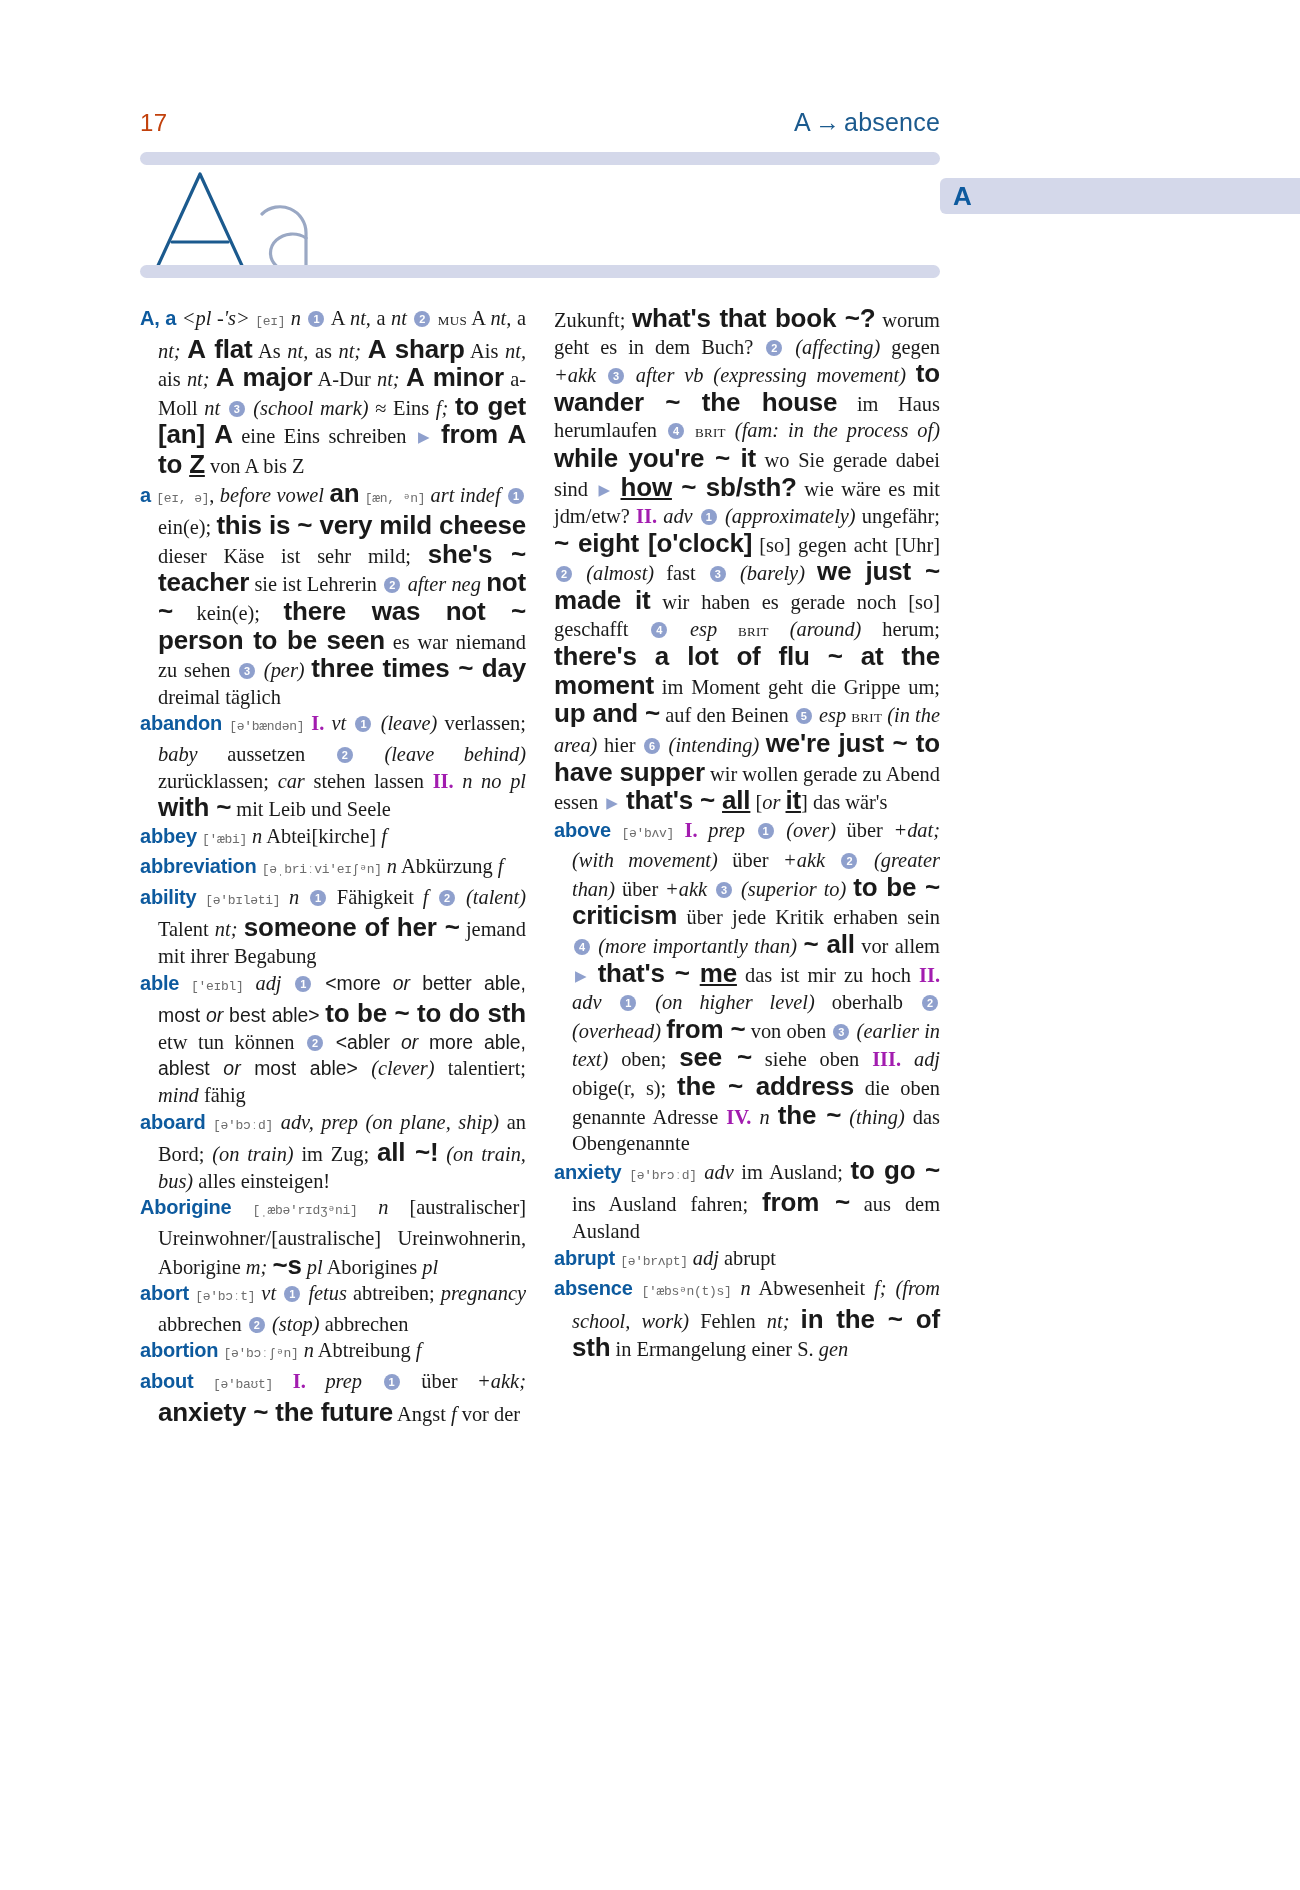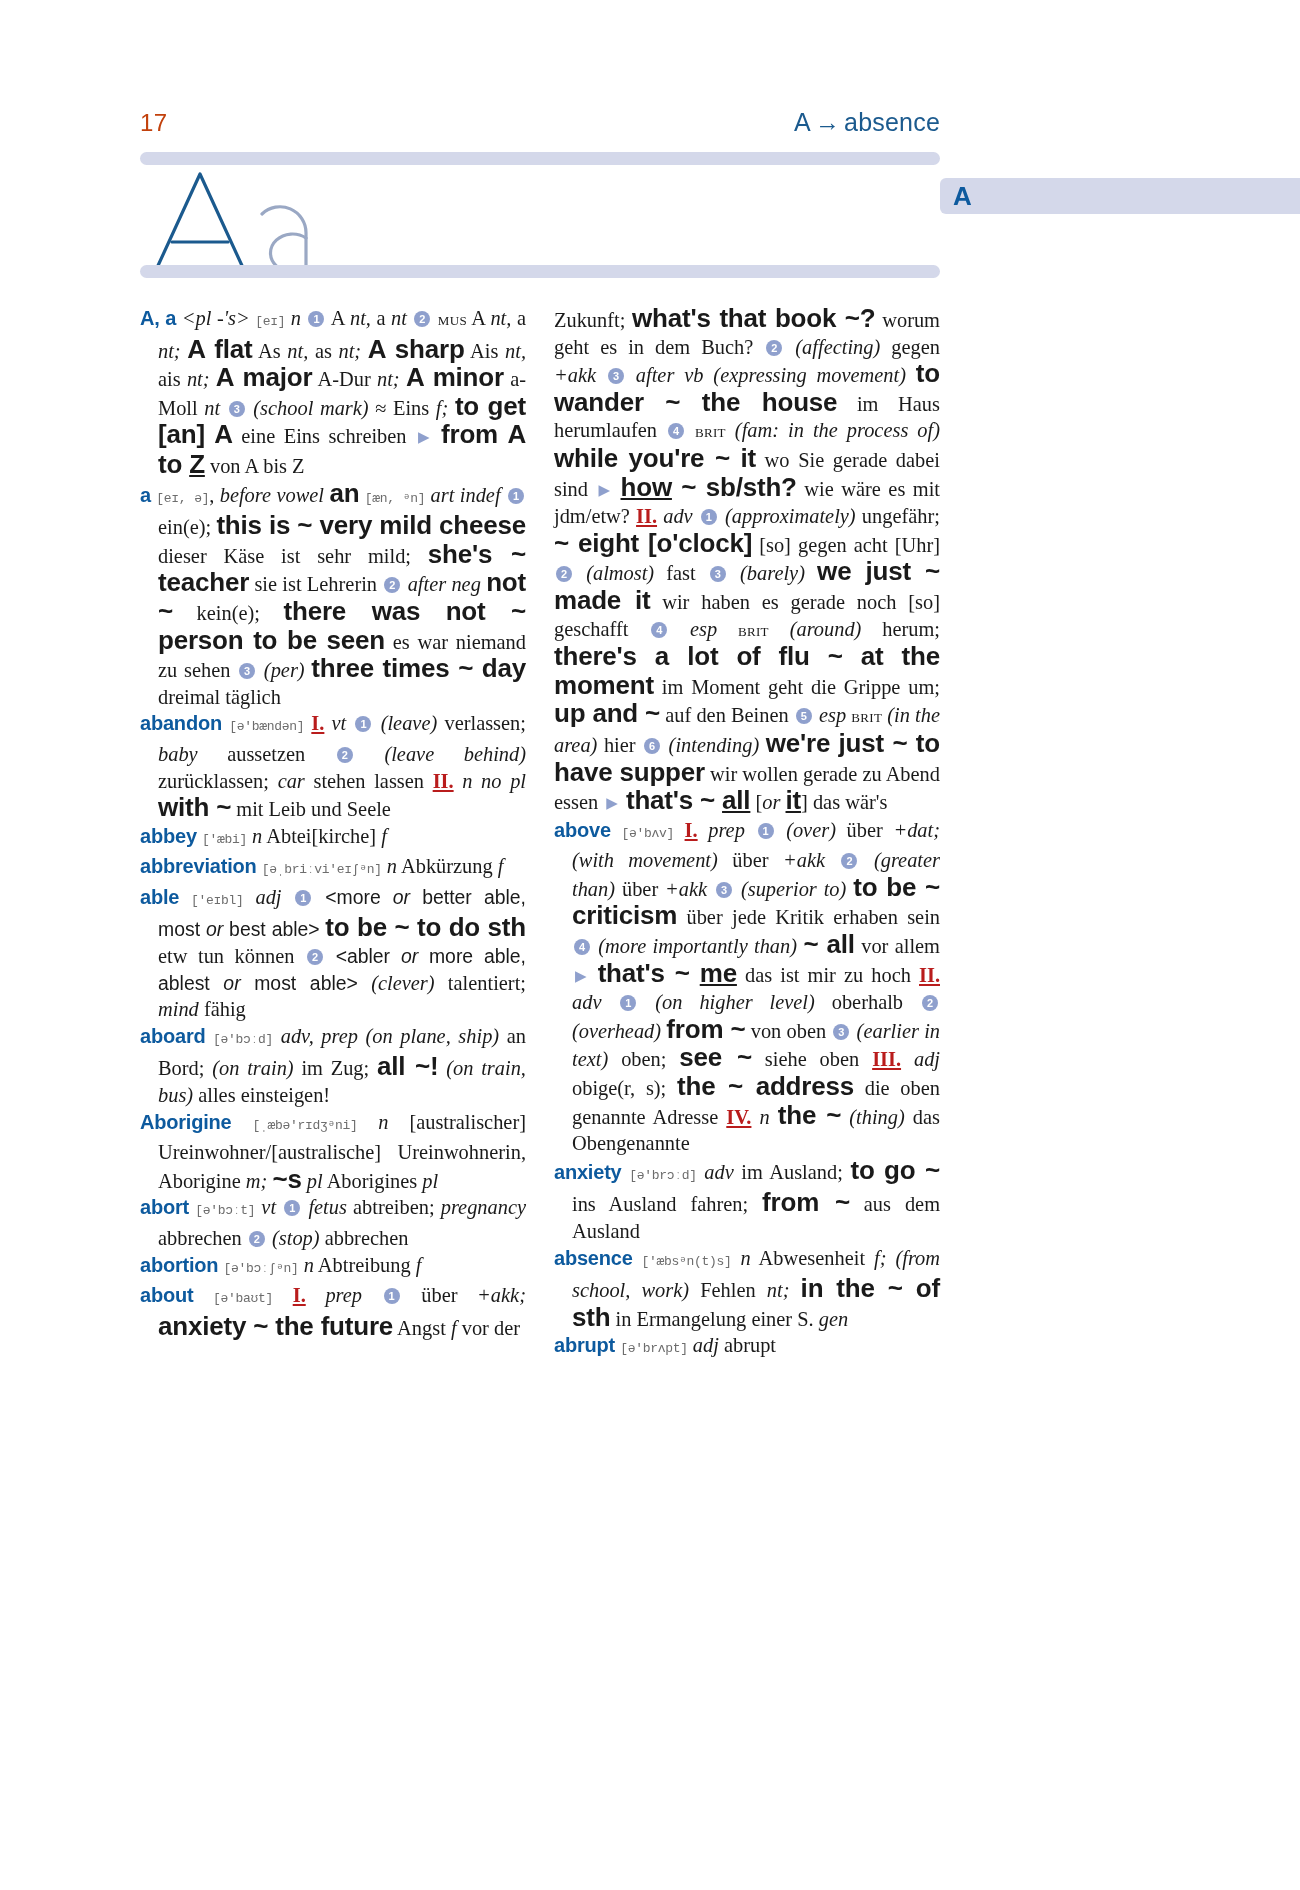--- a/index.html
+++ b/index.html
@@ -134,10 +134,9 @@
     font-style: italic;
   }
   .rom {                      
-    color: #b91c1c;
+    color: #a21caf;
     font-weight: bold;
     font-family: "Liberation Serif", serif;
-    text-decoration: underline;
   }
   .en {                       
     font-family: "Liberation Sans", sans-serif;

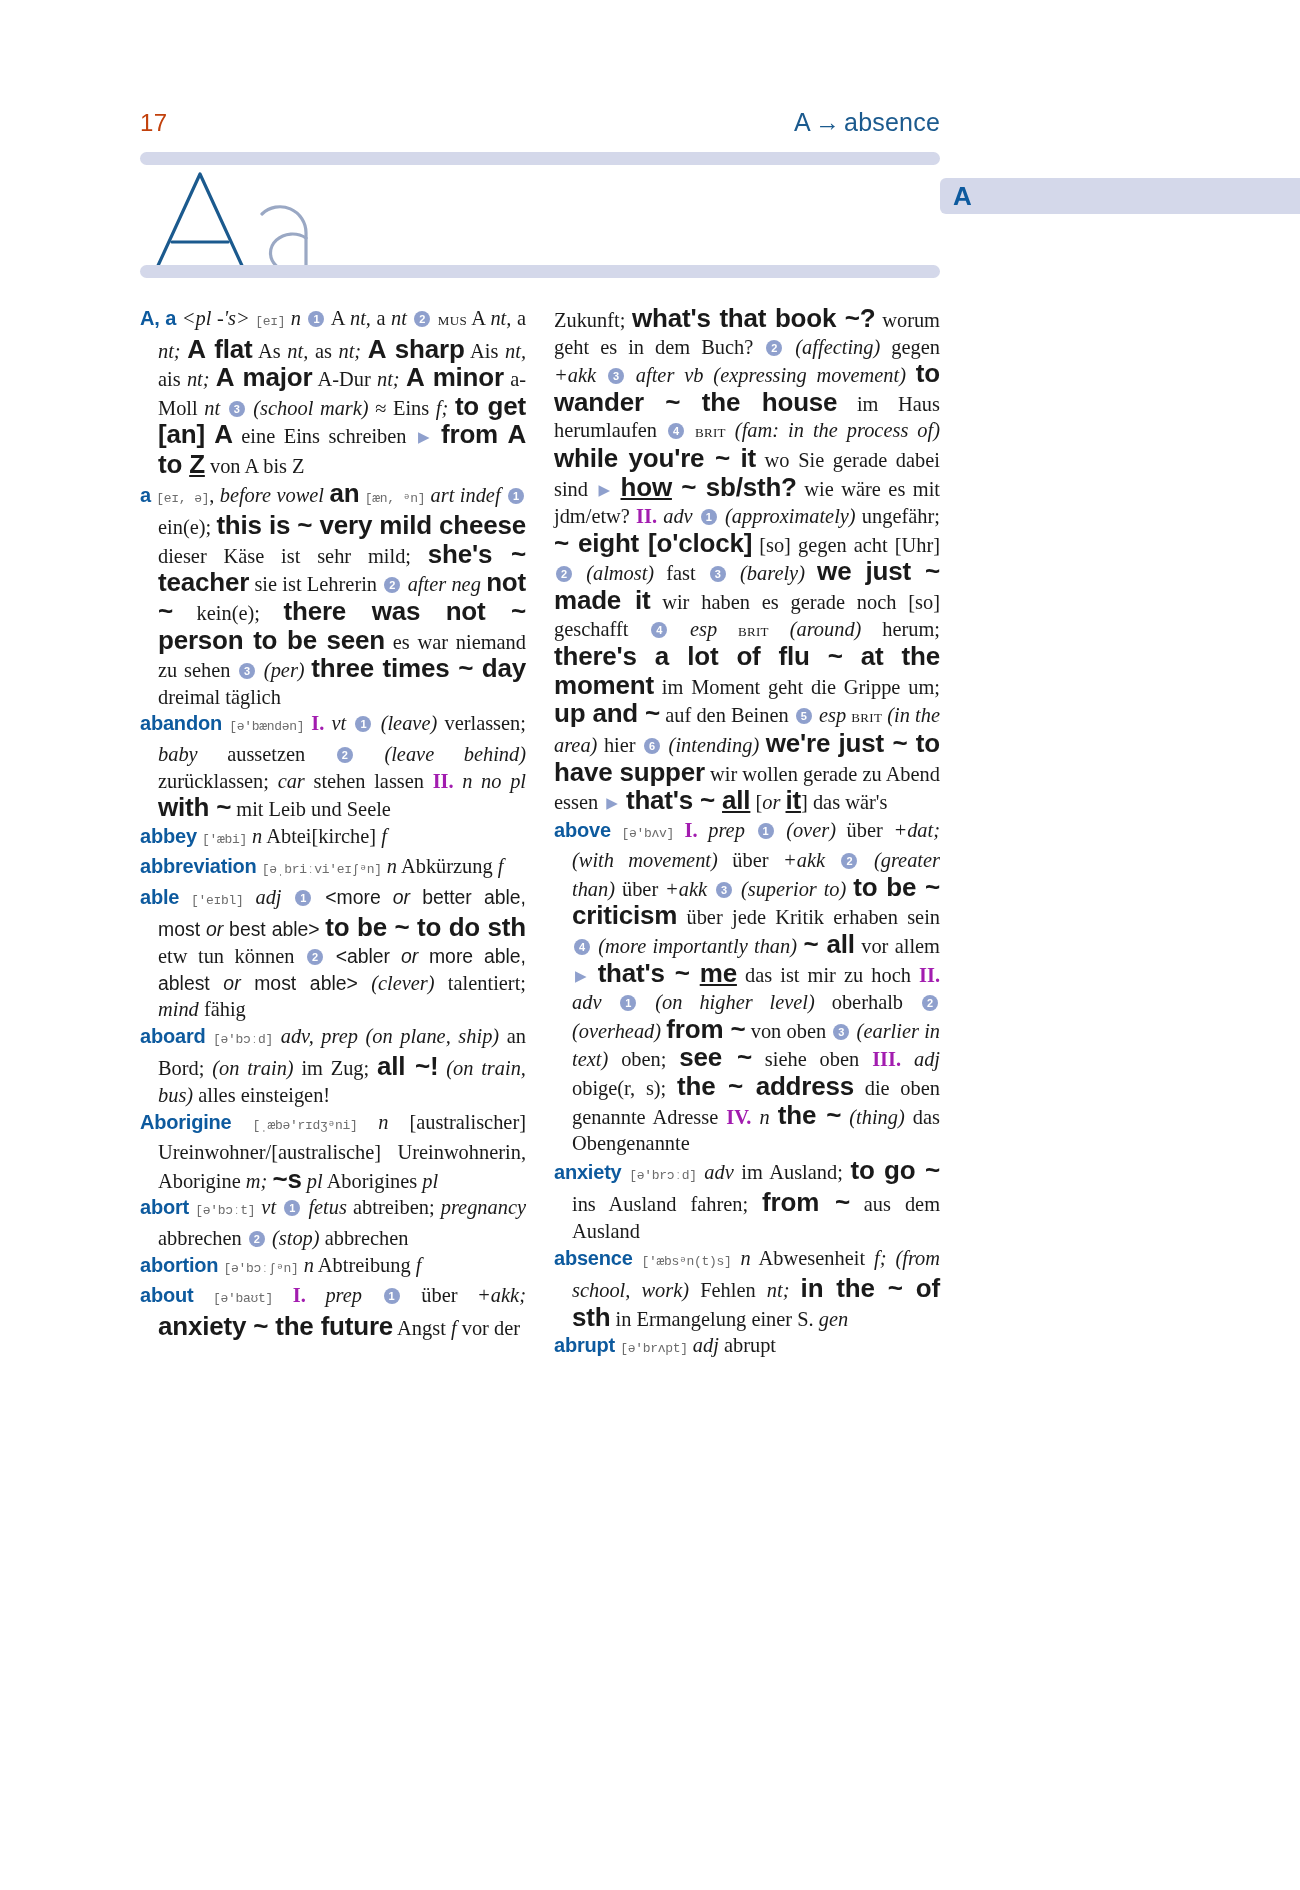--- a/index.html
+++ b/index.html
@@ -233,6 +233,9 @@
         <span class="hw">abbreviation</span> <span class="ipa">[əˌbriːvi'eɪʃᵊn]</span> <span class="pos">n</span> Abkürzung <span class="it">f</span>
       </div>
 
+      <div class="entry">
+        <span class="hw">ability</span> <span class="ipa">[ə'bɪləti]</span> <span class="pos">n</span> <span class="sense">1</span> Fähigkeit <span class="it">f</span> <span class="sense">2</span> <span class="it">(talent)</span> Talent <span class="it">nt;</span> <span class="en">someone of her ~</span> jemand mit ihrer Begabung
+      </div>
 
       <div class="entry">
         <span class="hw">able</span> <span class="ipa">['eɪbl]</span> <span class="pos">adj</span> <span class="sense">1</span> <span class="en-reg">&lt;more <span class="it">or</span> better able, most <span class="it">or</span> best able&gt;</span> <span class="en">to be ~ to do sth</span> etw tun können <span class="sense">2</span> <span class="en-reg">&lt;abler <span class="it">or</span> more able, ablest <span class="it">or</span> most able&gt;</span> <span class="it">(clever)</span> talentiert; <span class="it">mind</span> fähig

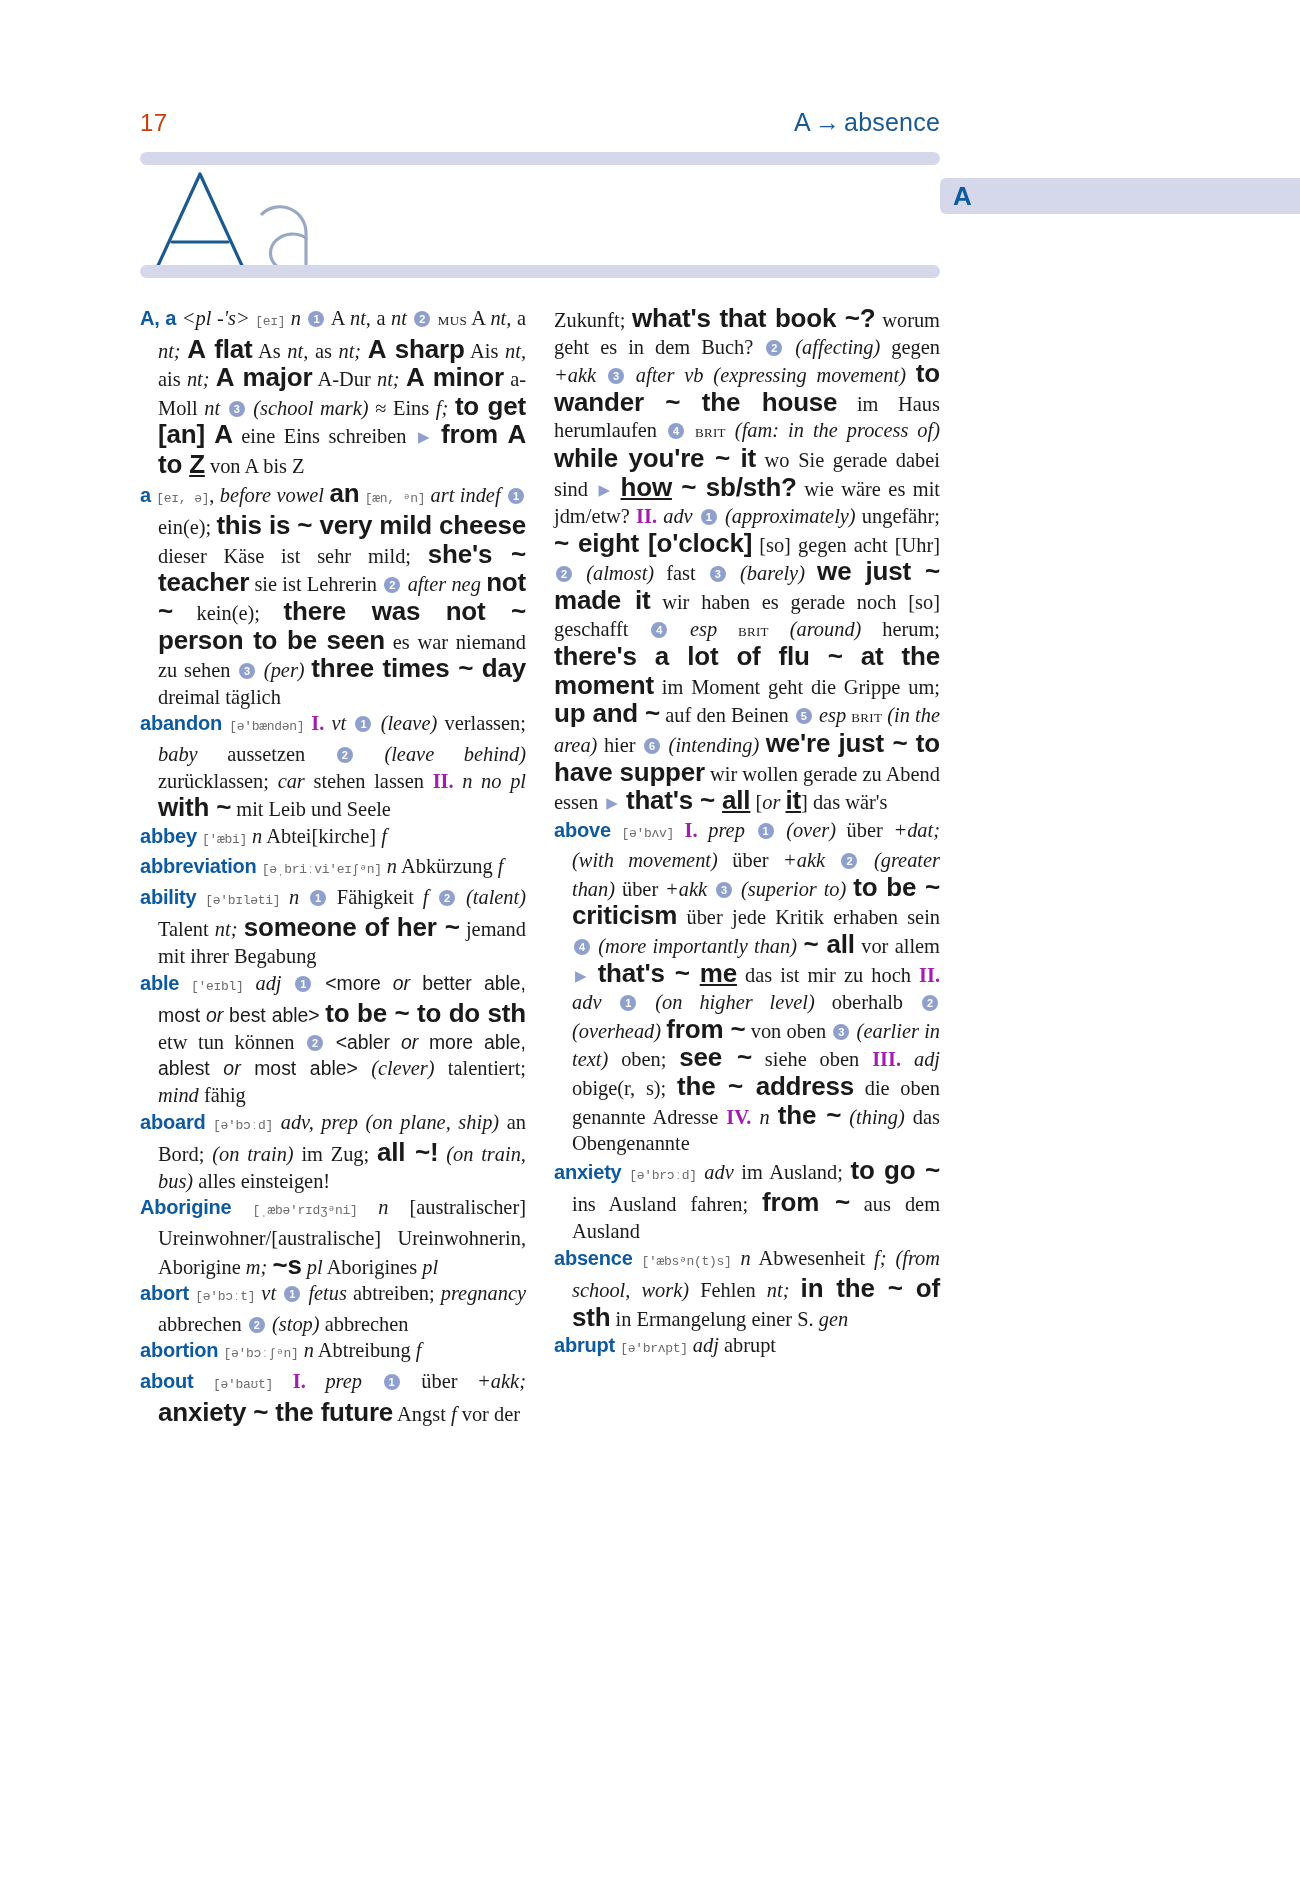--- a/index.html
+++ b/index.html
@@ -278,11 +278,11 @@
       </div>
 
       <div class="entry">
+        <span class="hw">abrupt</span> <span class="ipa">[ə'brʌpt]</span> <span class="pos">adj</span> abrupt
+      </div>
+
+      <div class="entry">
         <span class="hw">absence</span> <span class="ipa">['æbsᵊn(t)s]</span> <span class="pos">n</span> Abwesenheit <span class="it">f;</span> <span class="it">(from school, work)</span> Fehlen <span class="it">nt;</span> <span class="en">in the ~ of sth</span> in Ermangelung einer S. <span class="it">gen</span>
-      </div>
-
-      <div class="entry">
-        <span class="hw">abrupt</span> <span class="ipa">[ə'brʌpt]</span> <span class="pos">adj</span> abrupt
       </div>
 
     </div>

